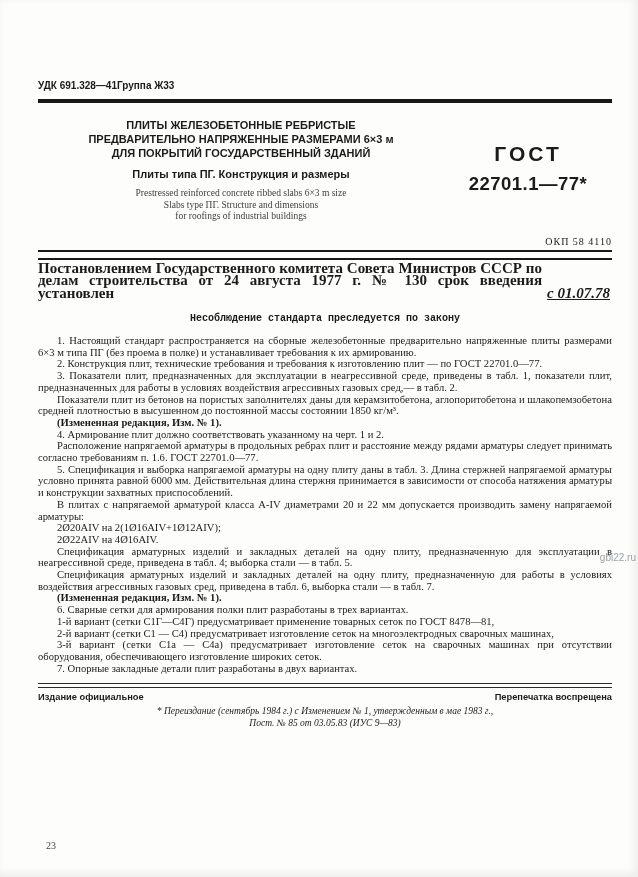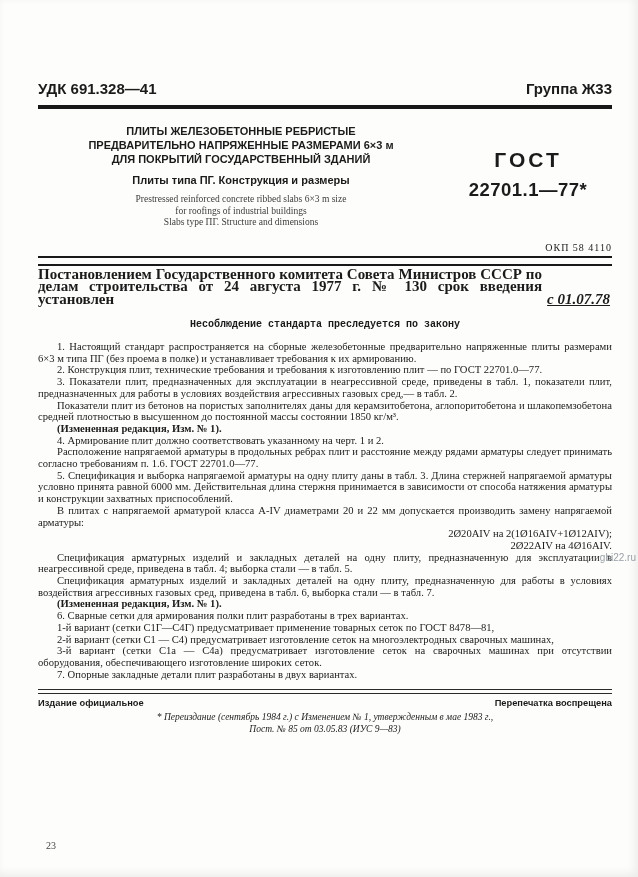--- a/index.html
+++ b/index.html
@@ -11,8 +11,8 @@
   }
   .inner{position:absolute;left:38px;right:26px;top:80px;}
 
-  .meta-row{display:flex;justify-content:space-between;
-    font-family:"Liberation Sans",sans-serif;font-weight:bold;font-size:15px;margin-bottom:8px;}
+  .meta-row{display:flex;
+    font-family:"Liberation Sans",sans-serif;font-weight:bold;font-size:10px;margin-bottom:8px;}
   .org-header{font-family:"Liberation Sans",sans-serif;font-weight:bold;font-size:12.5px;
     letter-spacing:6.3px;word-spacing:13px;white-space:nowrap;margin-bottom:3px;}
   .thick-rule{height:4px;background:#181818;margin-bottom:15px;}

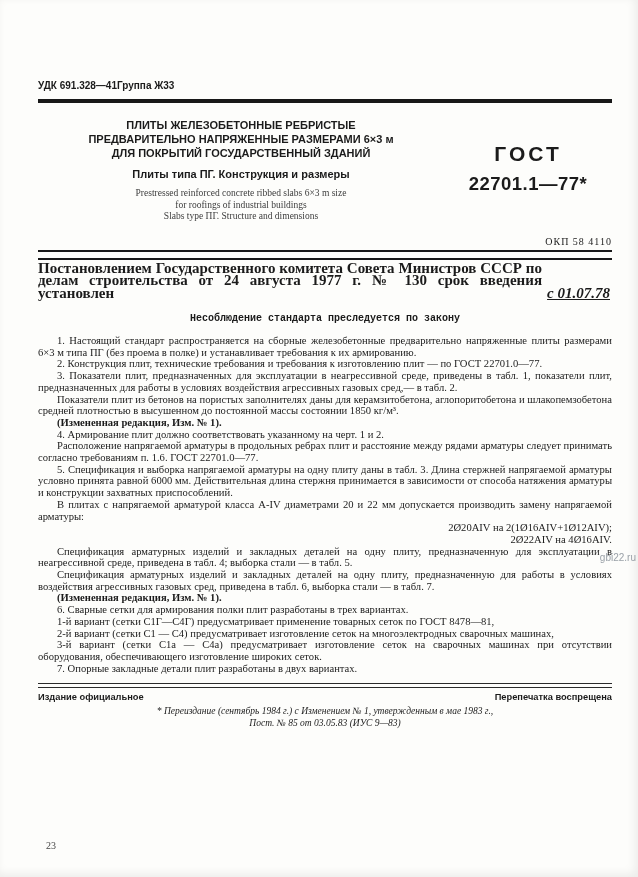--- a/index.html
+++ b/index.html
@@ -71,8 +71,8 @@
         <div class="subtitle">Плиты типа ПГ. Конструкция и размеры</div>
         <div class="title-en">
           <div>Prestressed reinforced concrete ribbed slabs 6×3 m size</div>
+          <div>Slabs type ПГ. Structure and dimensions</div>
           <div>for roofings of industrial buildings</div>
-          <div>Slabs type ПГ. Structure and dimensions</div>
         </div>
       </div>
       <div class="gost-block">

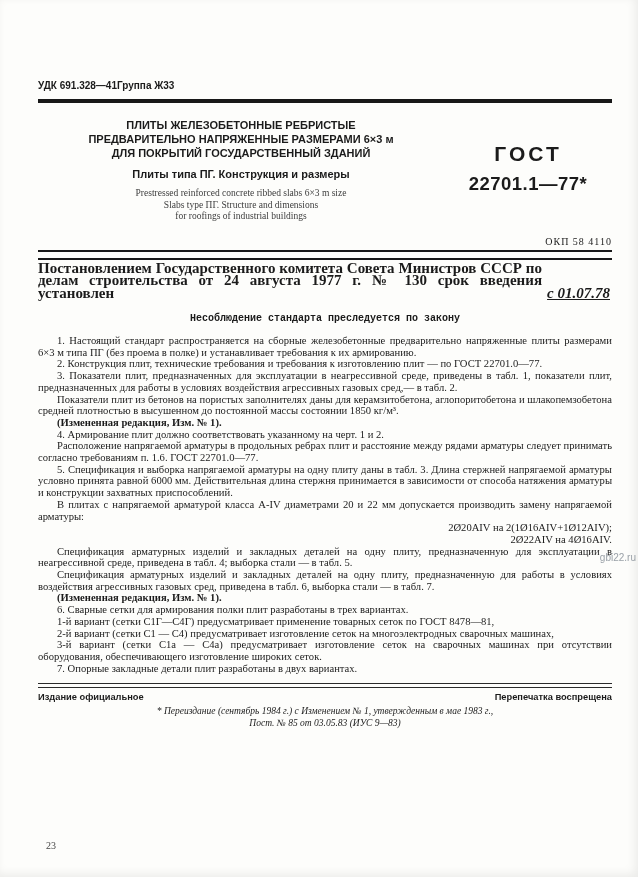--- a/index.html
+++ b/index.html
@@ -36,7 +36,7 @@
   .law-notice{text-align:center;font-family:Liberation Mono, monospace;font-weight:bold;font-size:10px;margin:14px 0 11px;}
 
   .bodytext p{margin:0;font-size:10.6px;line-height:11.7px;text-align:justify;text-indent:19px;}
-  .bodytext p.formula{text-align:right;}
+  .bodytext p.formula{text-align:left;}
   .bodytext p.bold{font-weight:bold;}
 
   .footer-rule{margin-top:9px;height:3px;border-top:1px solid #2a2a2a;border-bottom:1px solid #2a2a2a;}

